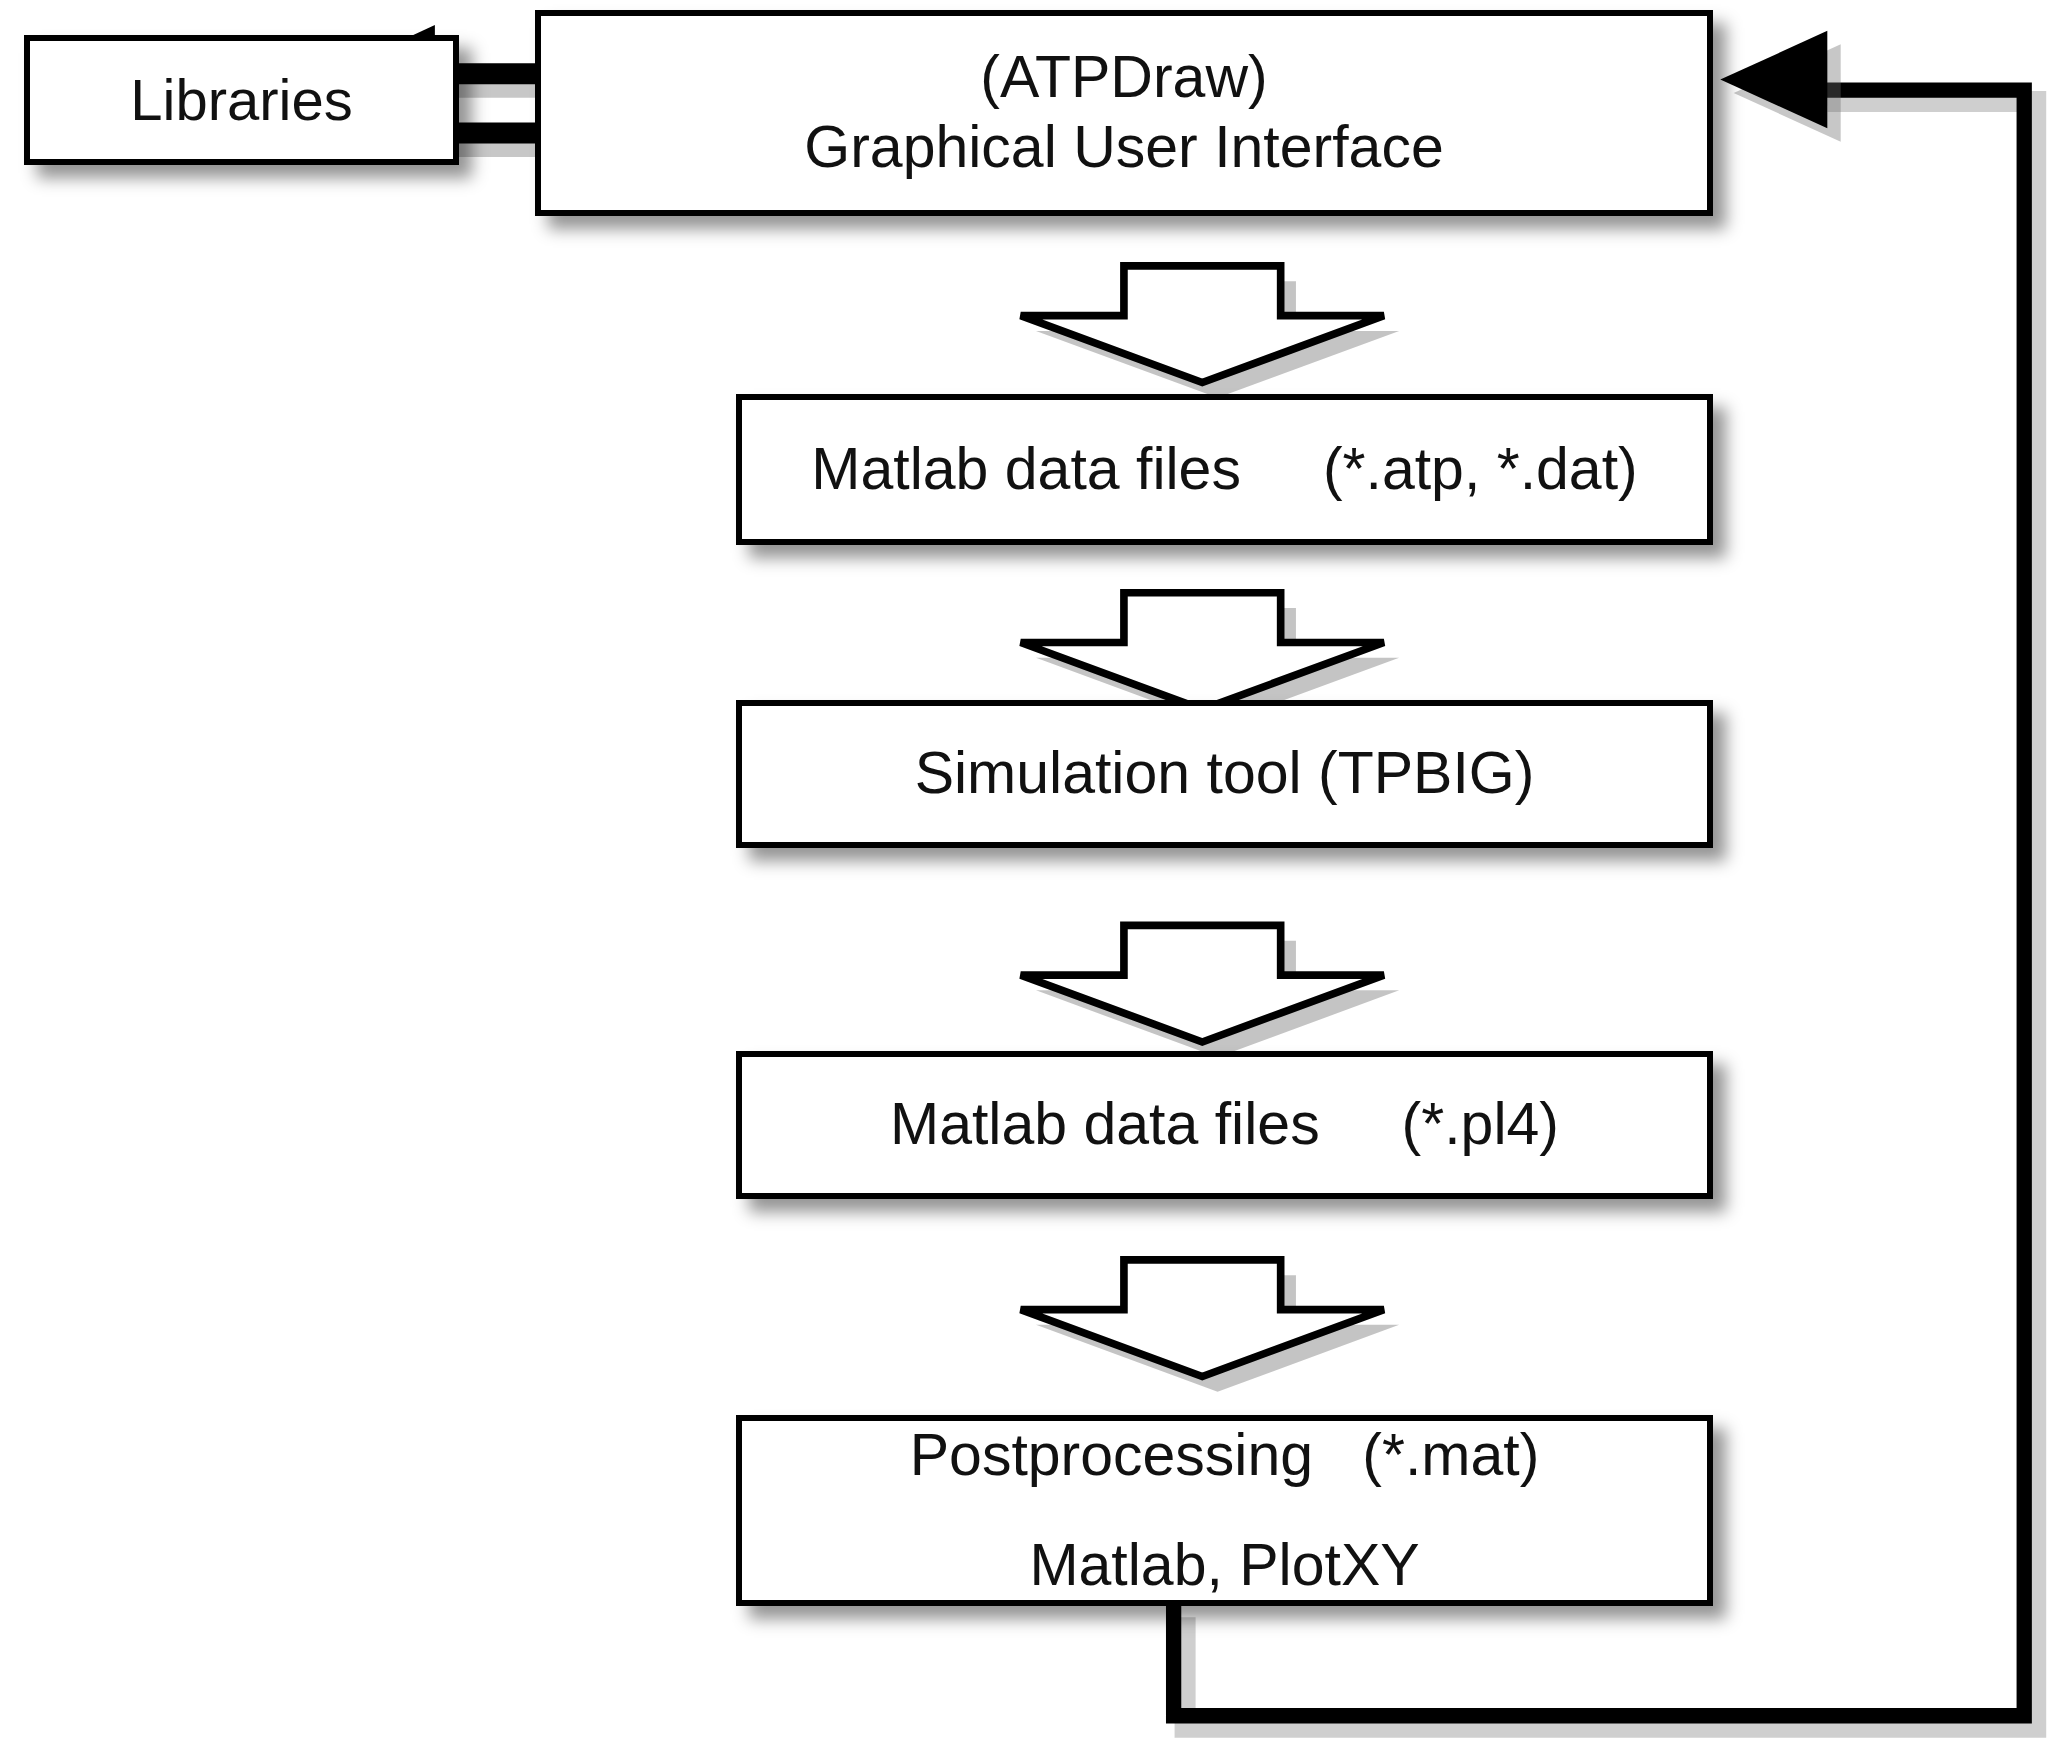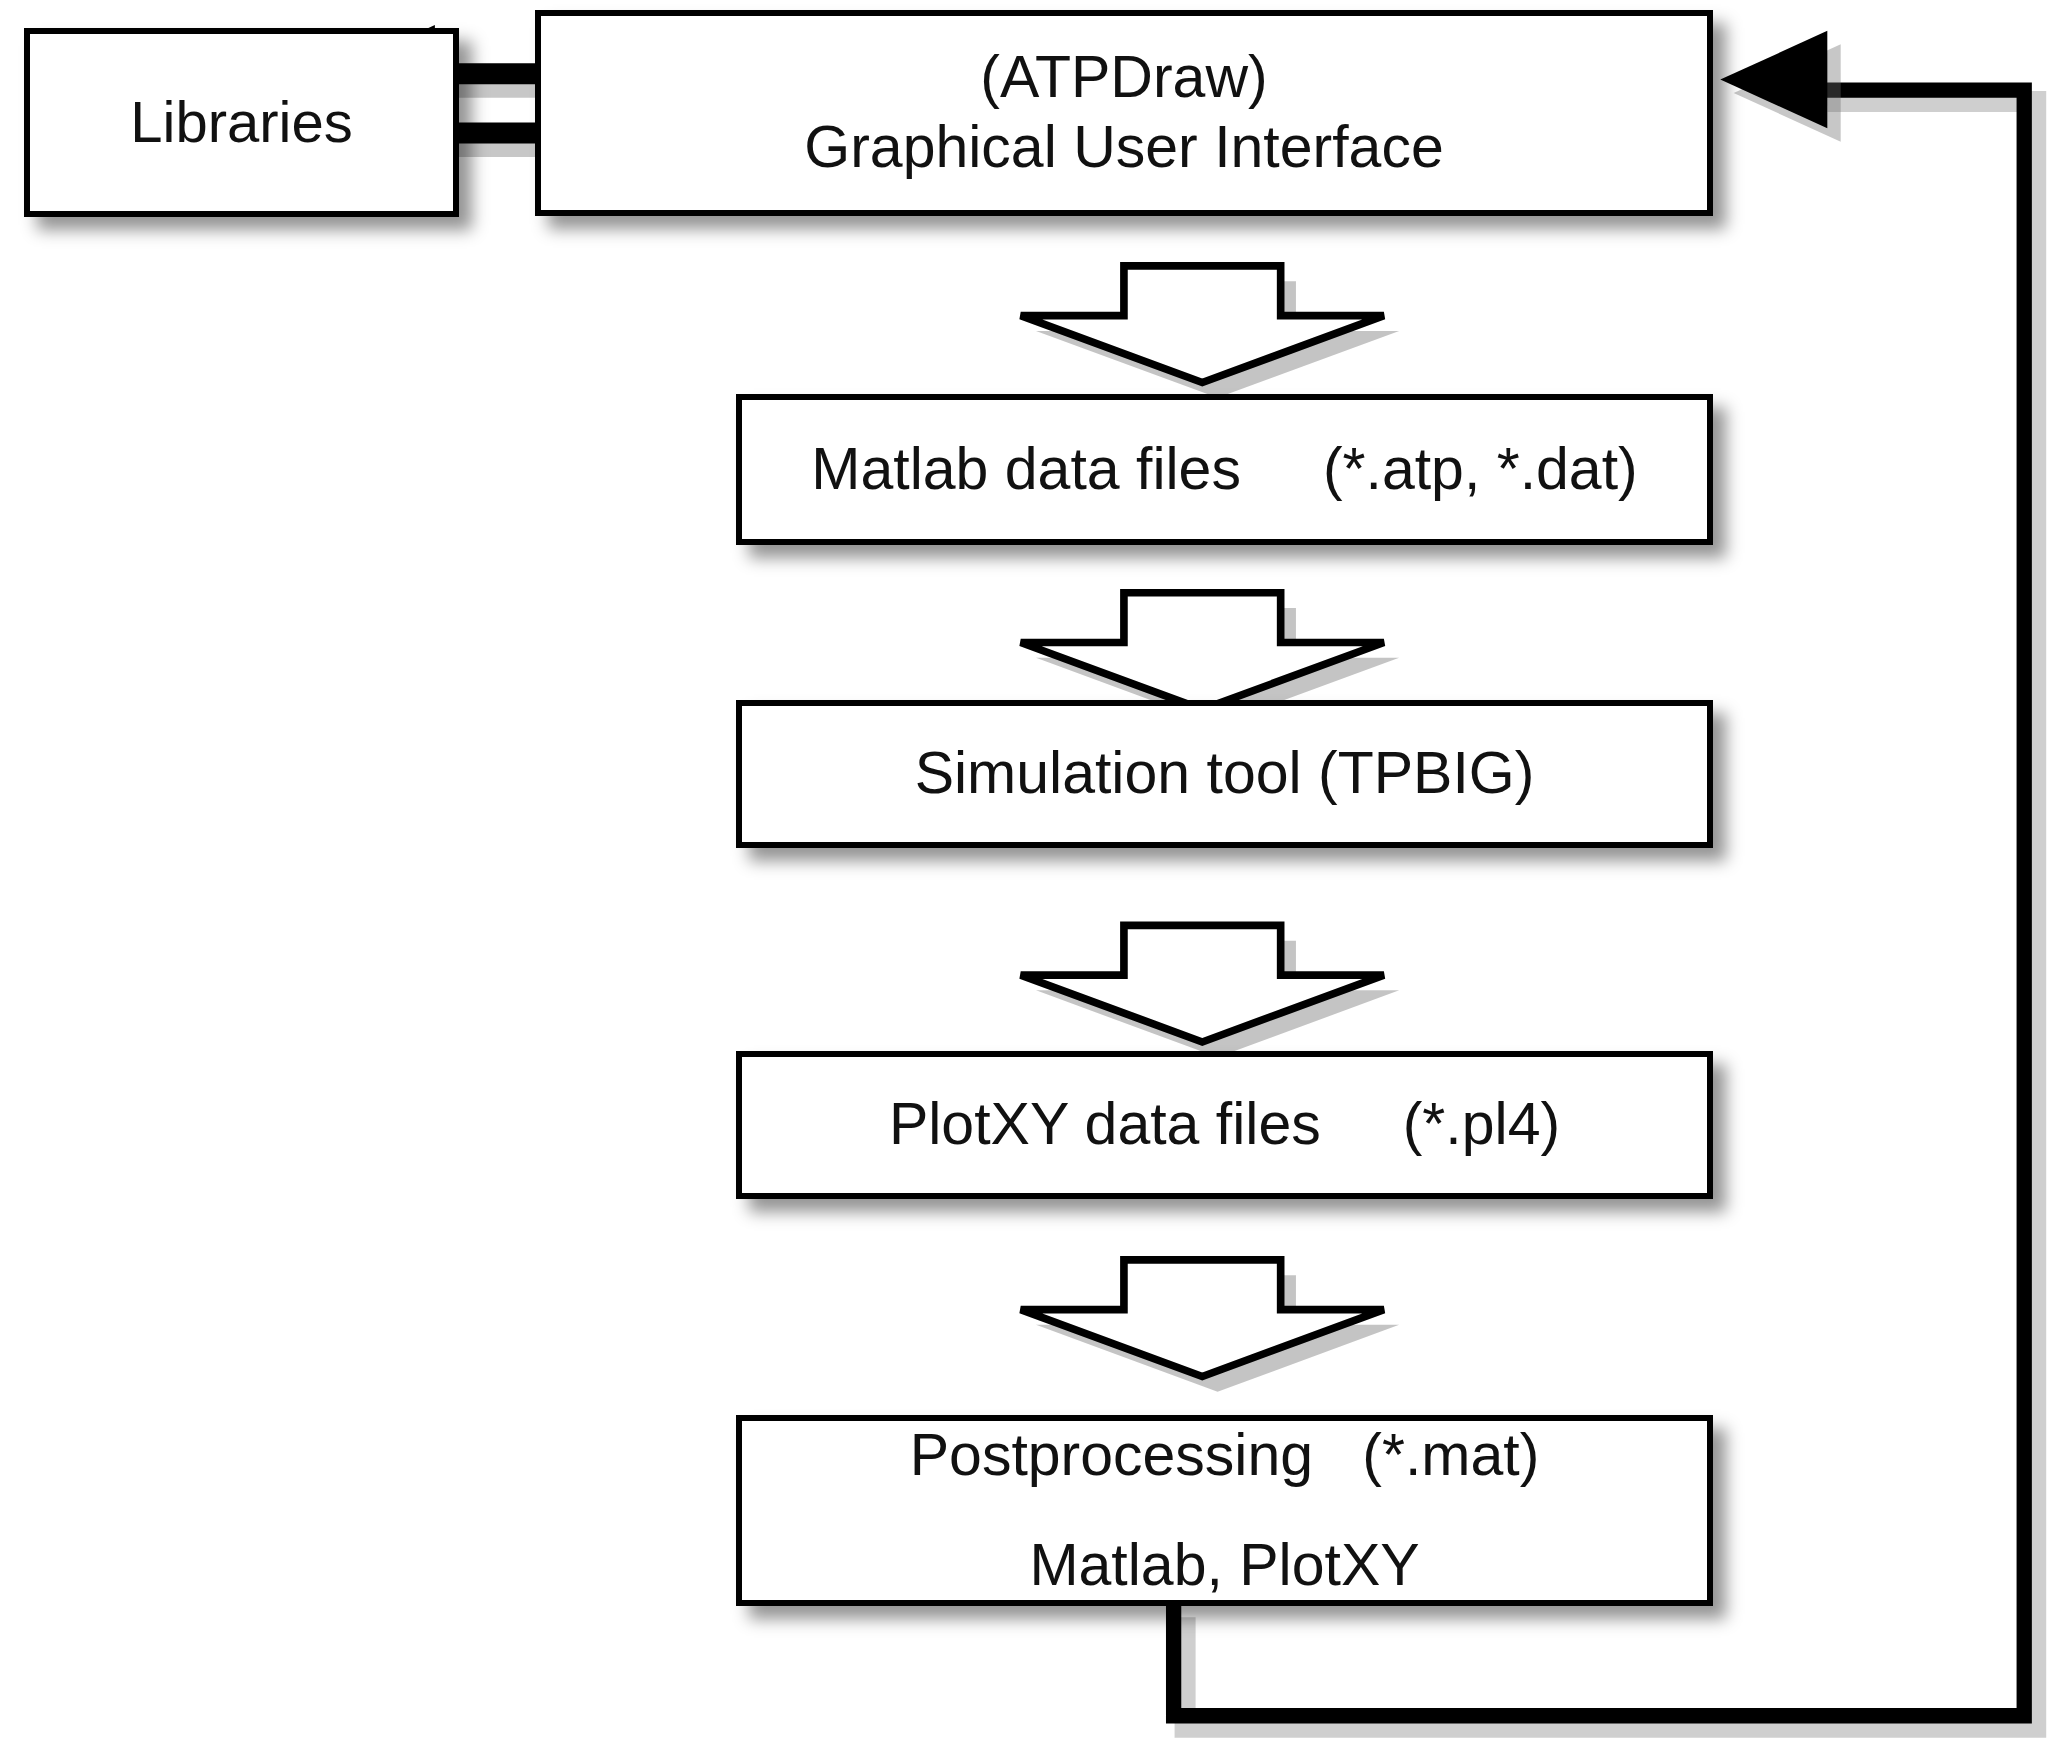--- a/index.html
+++ b/index.html
@@ -101,7 +101,7 @@
 
   </svg>
 
-  <div class="node" style="left:24px; top:28px; width:435px; height:189px;">
+  <div class="node" style="left:24px; top:35px; width:435px; height:130px;">
     <span class="line f-lib">Libraries</span>
   </div>
 

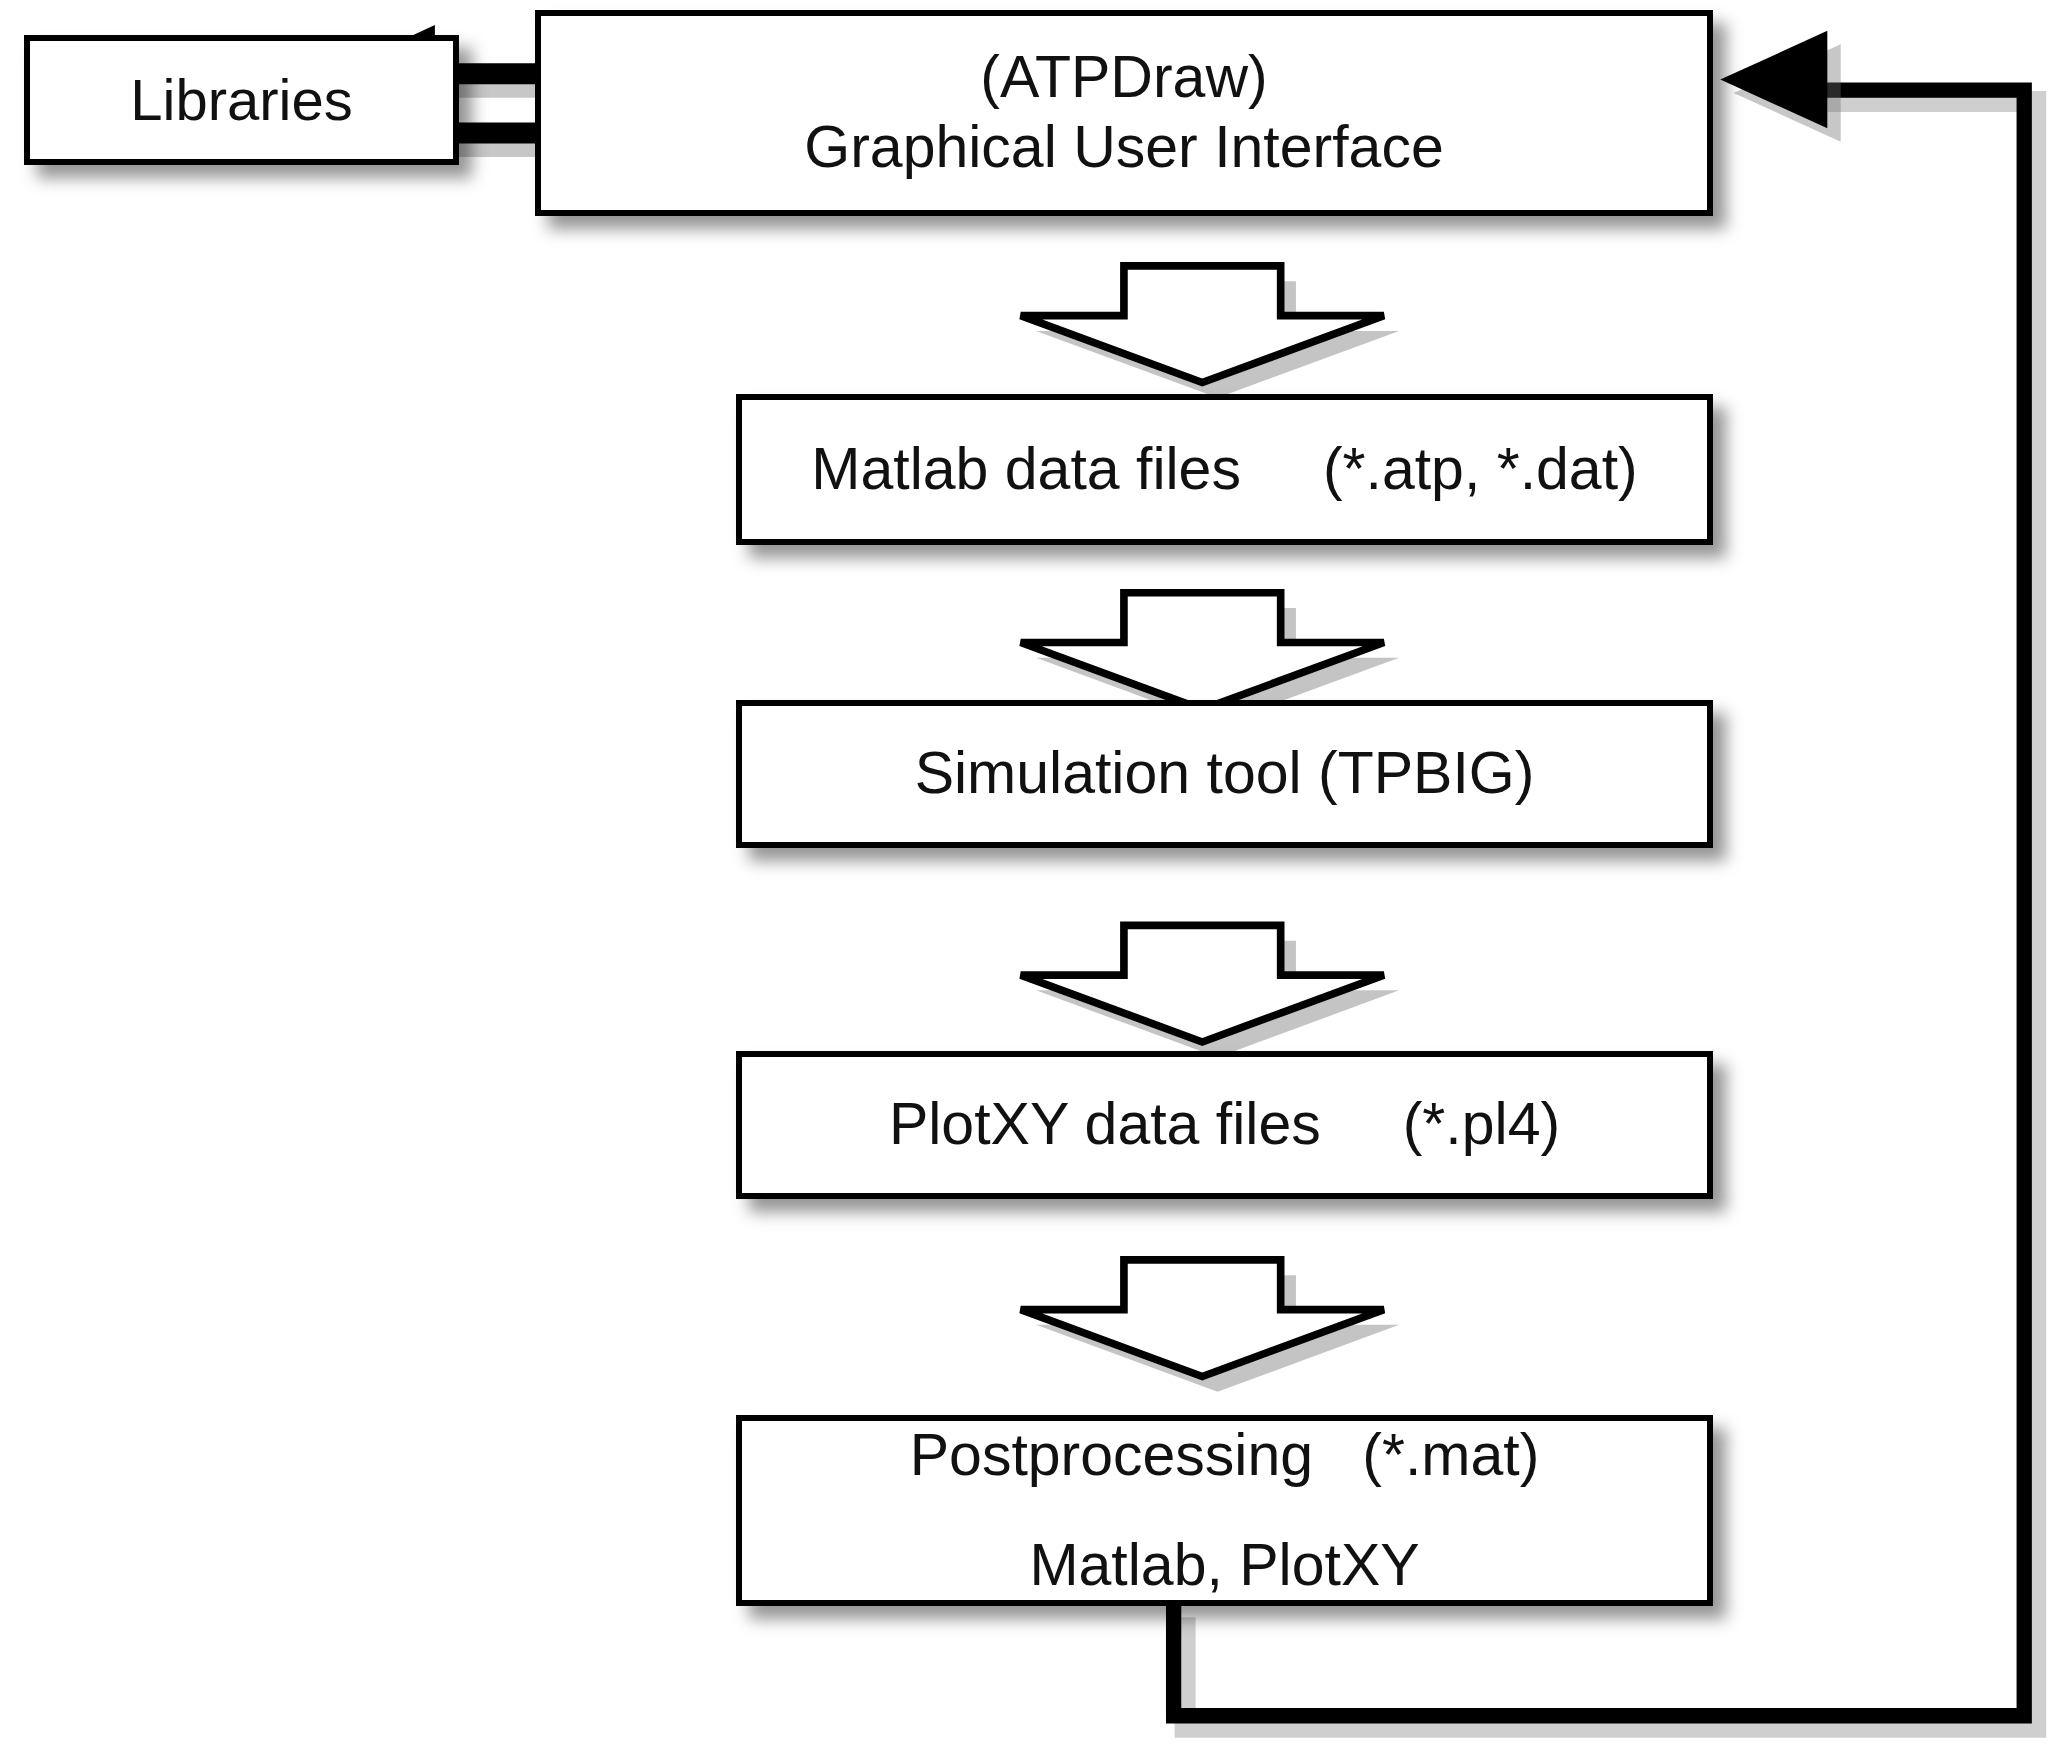--- a/index.html
+++ b/index.html
@@ -119,7 +119,7 @@
   </div>
 
   <div class="node" style="left:736px; top:1051px; width:977px; height:148px;">
-    <span class="line f-box">PlotXY data files     (*.pl4)</span>
+    <span class="line f-box">Matlab data files     (*.pl4)</span>
   </div>
 
   <div class="node" style="left:736px; top:1415px; width:977px; height:191px;gap:40px;">

